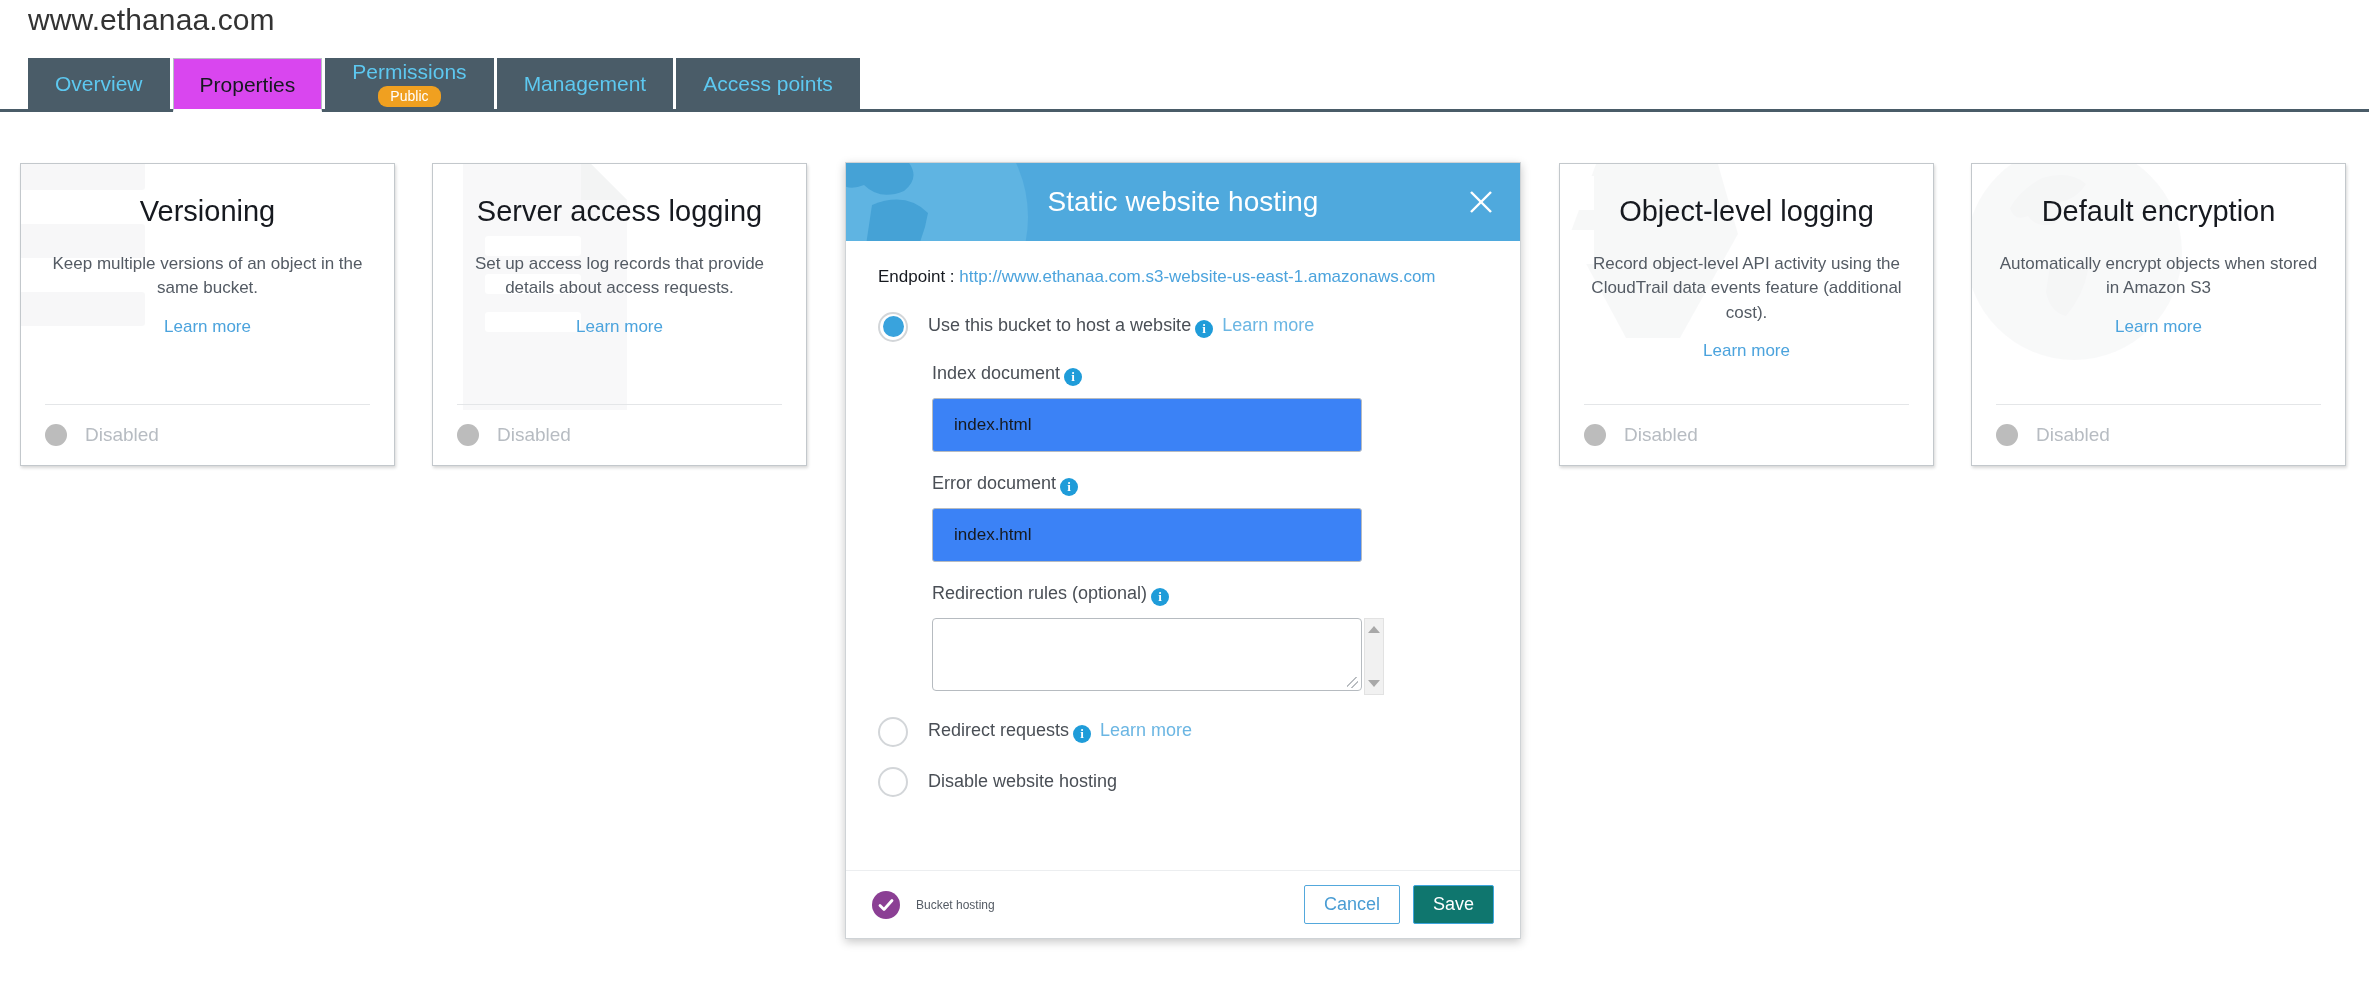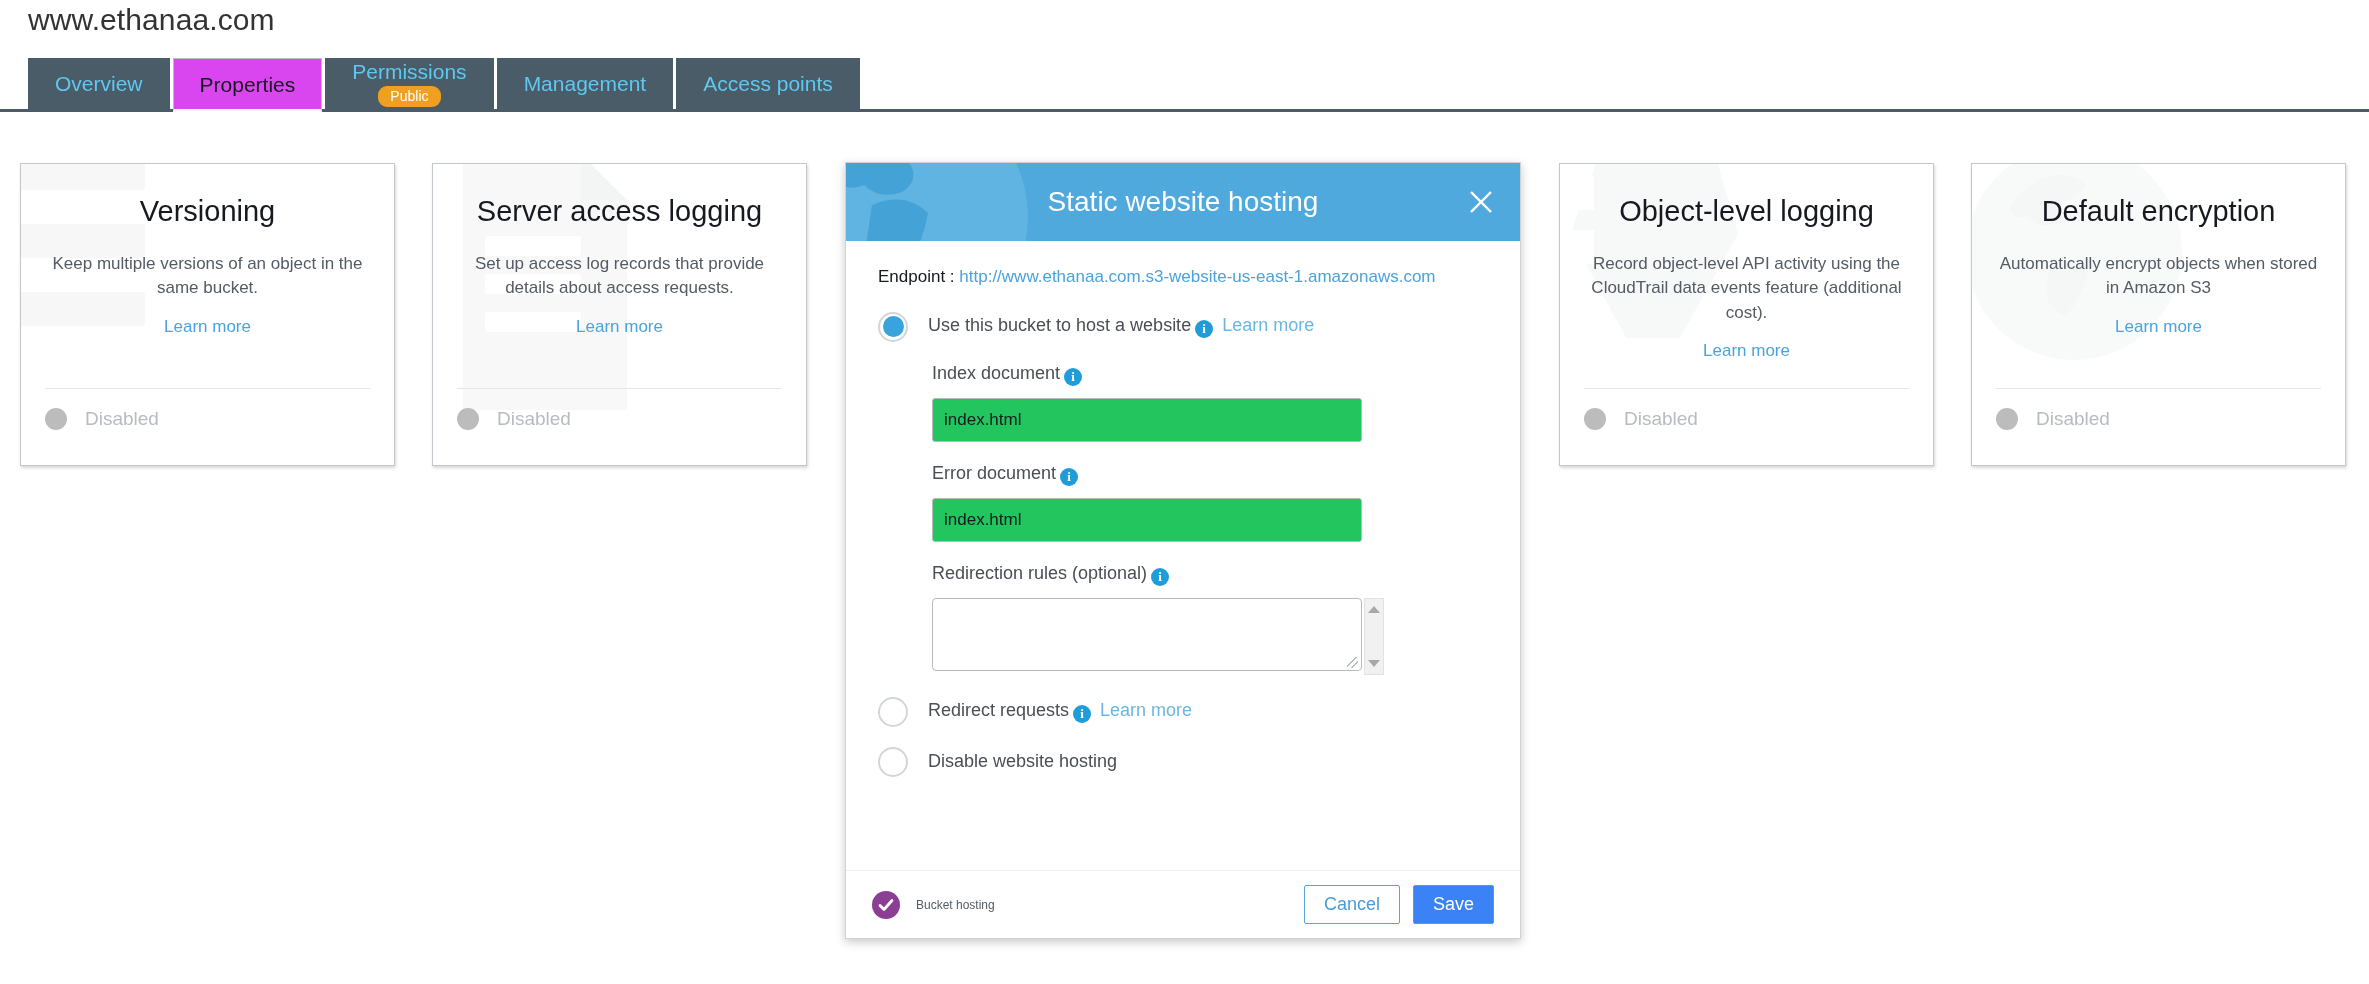--- a/index.html
+++ b/index.html
@@ -60,7 +60,7 @@
   .card-desc { font-size:17px; color:#545b64; line-height:1.42; margin:24px auto 0; max-width:420px; }
   .card-link { font-size:17px; color:#4ba3dd; margin-top:16px; display:inline-block; cursor:pointer; }
   .card-foot {
-    position:absolute; left:24px; right:24px; bottom:16px; height:61px;
+    position:absolute; left:24px; right:24px; bottom:0; height:61px;
     border-top:1px solid #e4e6e8;
     display:flex; align-items:center;
   }

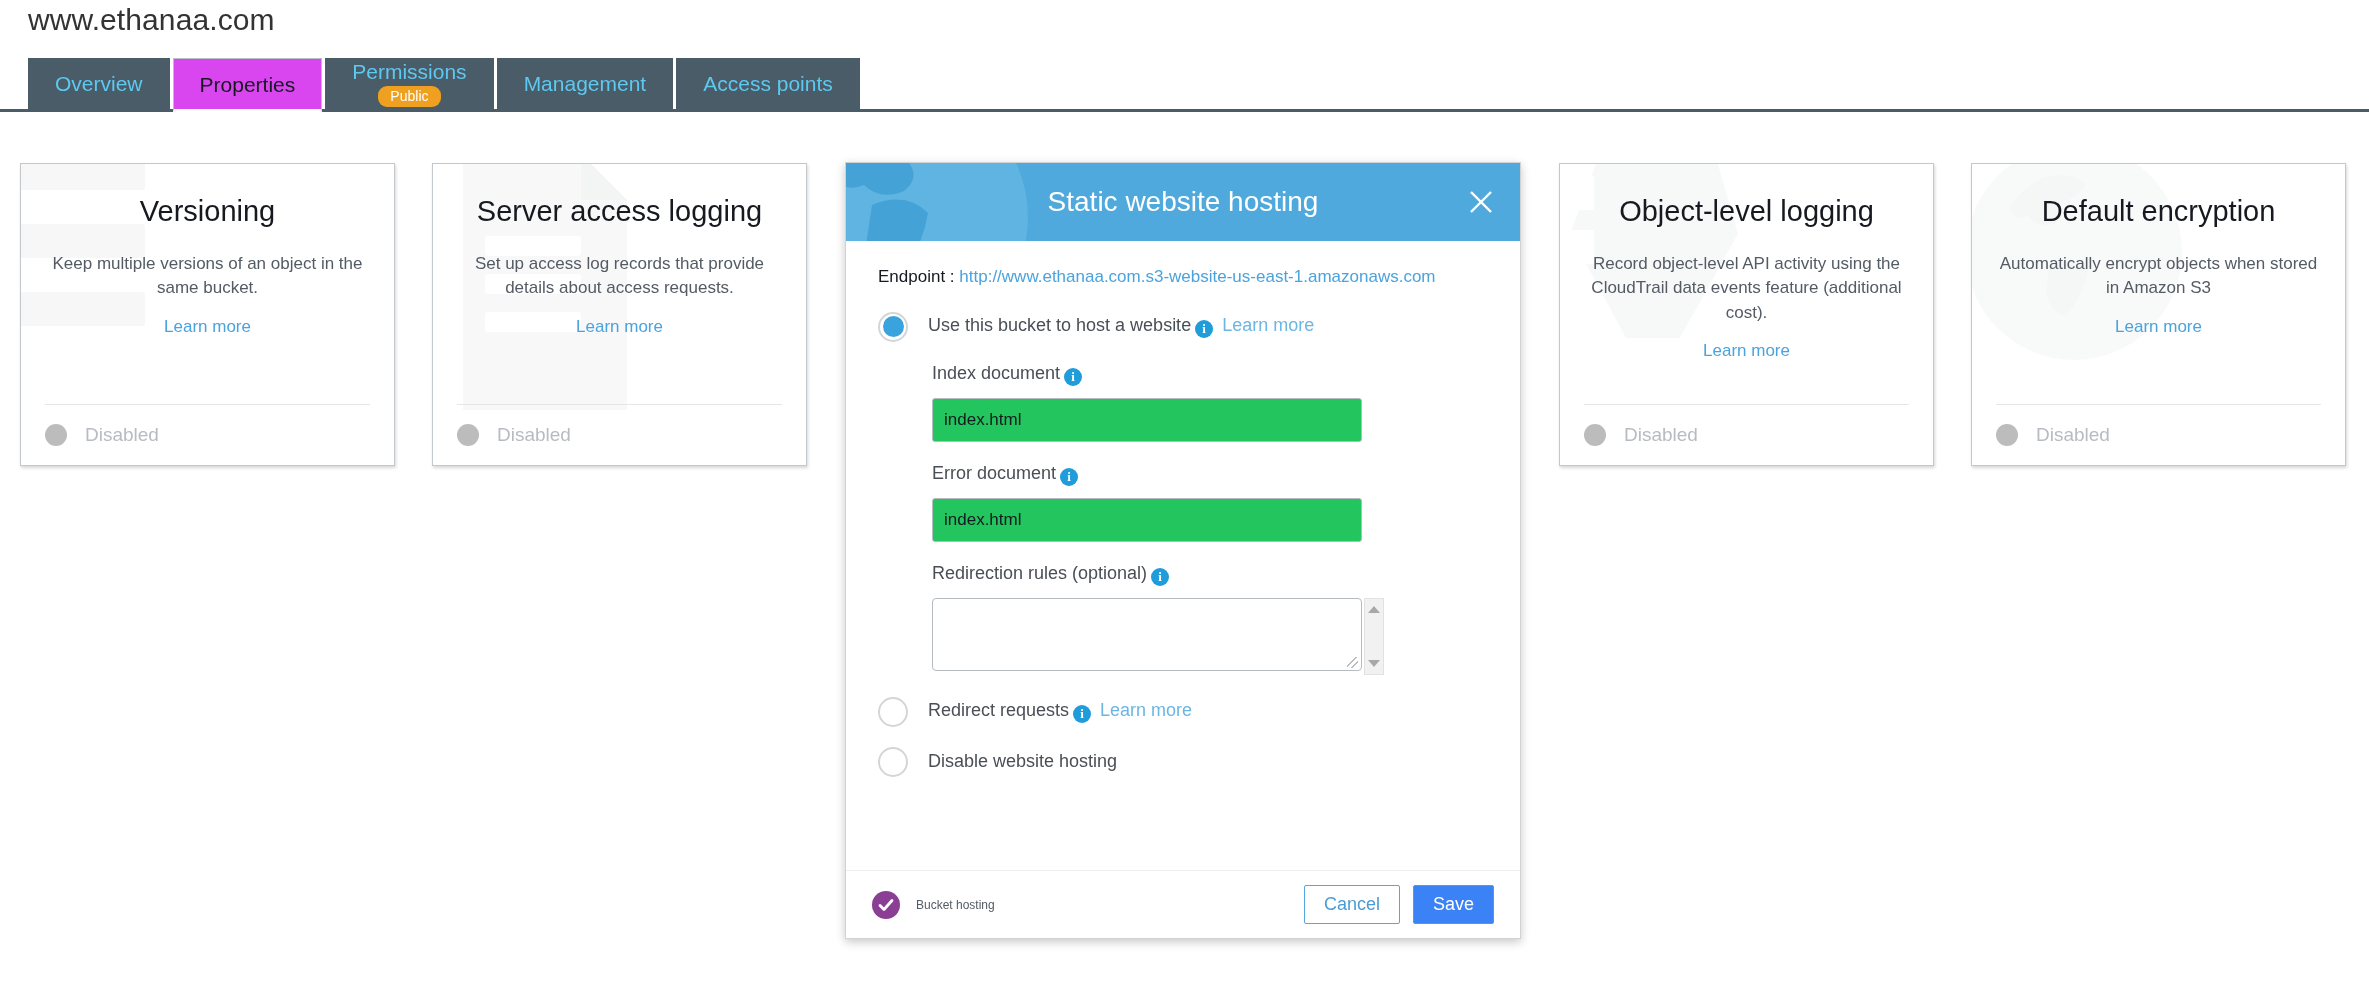--- a/index.html
+++ b/index.html
@@ -112,10 +112,10 @@
   .field-block { margin-left:54px; }
   .field-label { font-size:18px; color:#4a4f56; margin-top:21px; }
   .text-input {
-    display:block; width:430px; height:44px; margin-top:12px;
+    display:block; width:430px; height:54px; margin-top:12px;
     border:1px solid #b6bbc0; border-radius:3px;
-    padding:0 11px; font-size:17px; color:#16191f;
-    font-family:"Liberation Sans", sans-serif; background:#22c55e;
+    padding:0 21px; font-size:17px; color:#16191f;
+    font-family:"Liberation Sans", sans-serif; background:#3b82f6;
   }
   .ta-wrap { position:relative; width:452px; margin-top:12px; }
   .textarea-box {

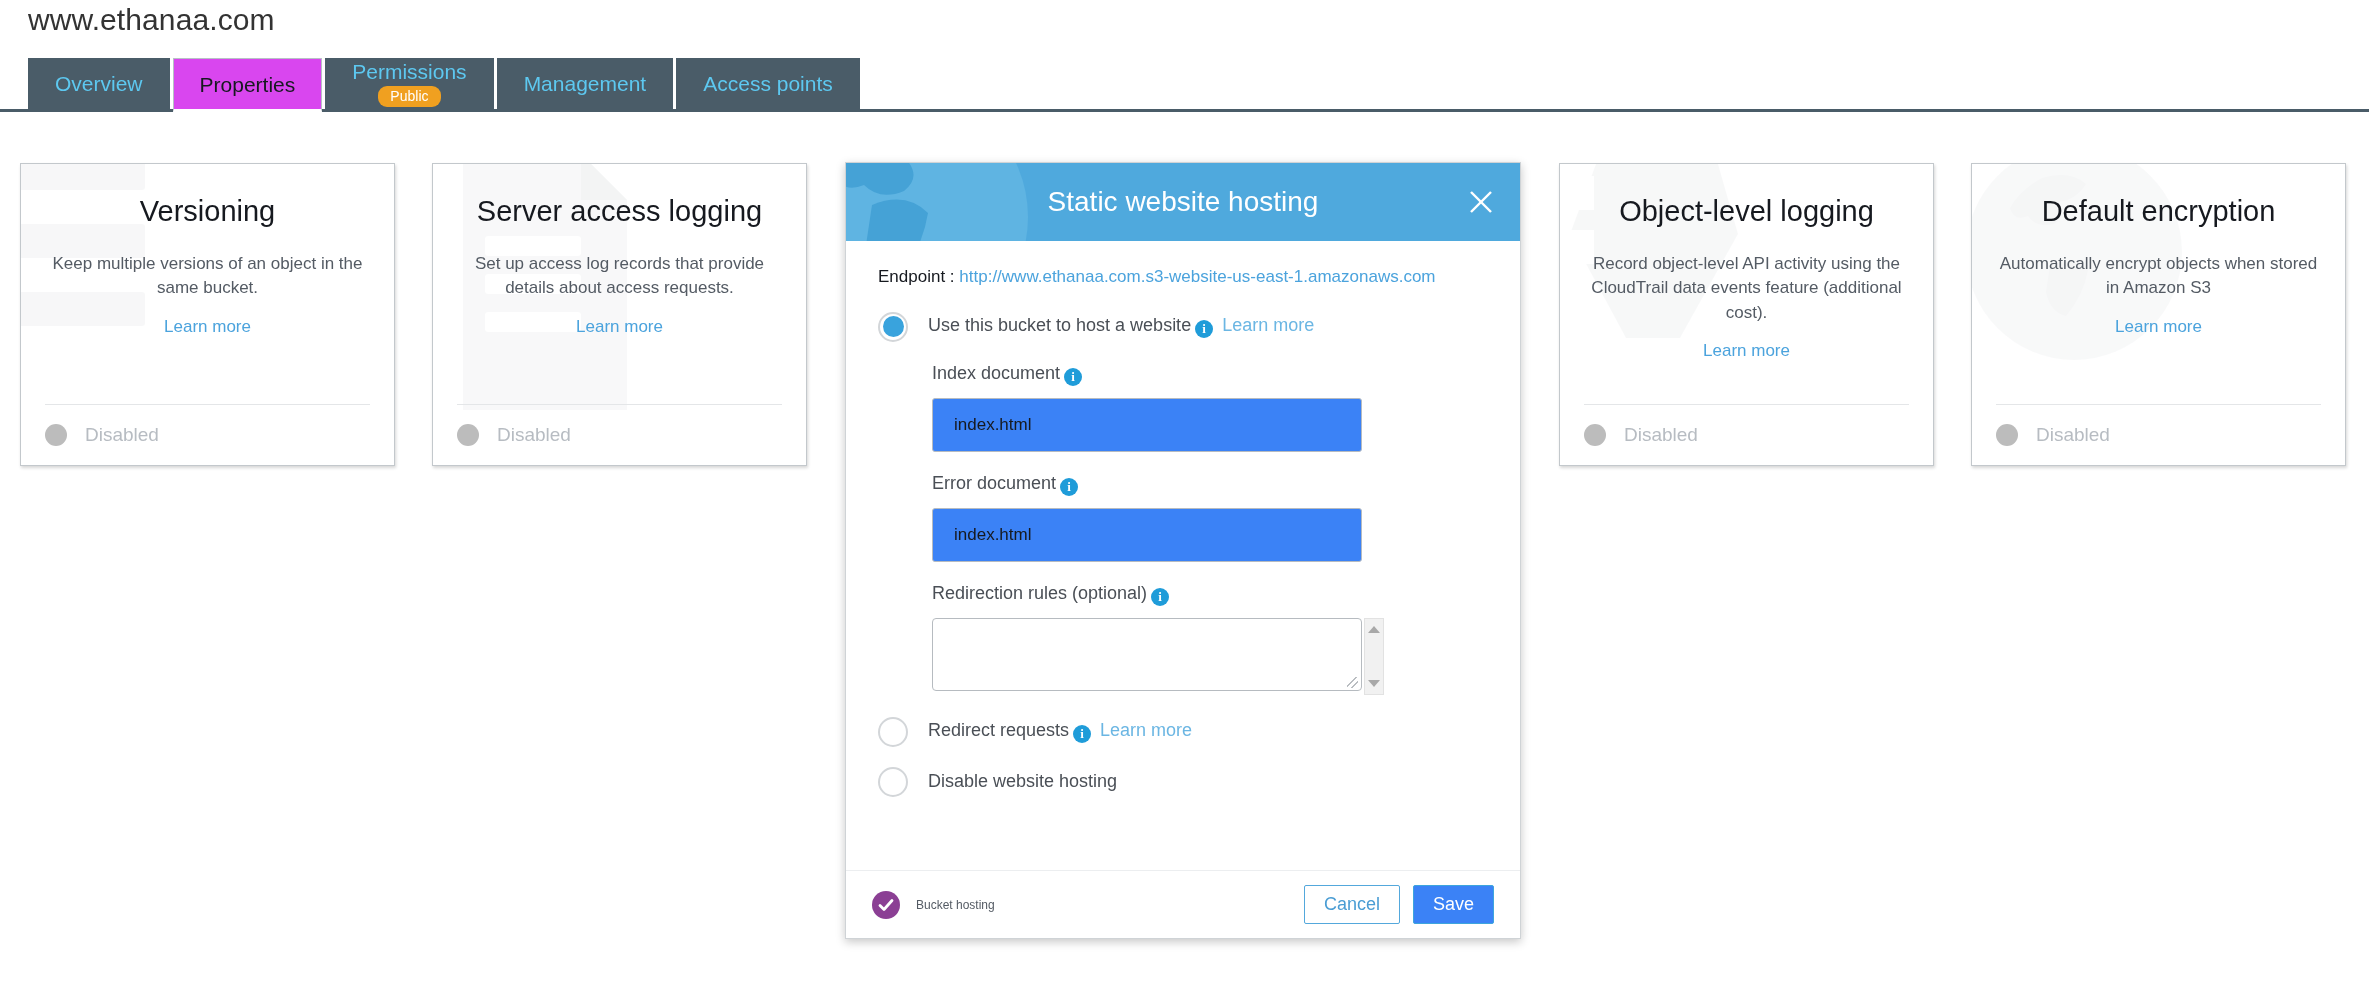--- a/index.html
+++ b/index.html
@@ -153,7 +153,7 @@
     display:flex; align-items:center; justify-content:center;
   }
   #cancel-button { background:#ffffff; border:1px solid #54a8dc; color:#4a9dd4; margin-right:13px; }
-  #save-button { background:#3b82f6; border:1px solid #3da5dd; color:#ffffff; }
+  #save-button { background:#0f766e; border:1px solid #3da5dd; color:#ffffff; }
 </style>
 </head>
 <body>

